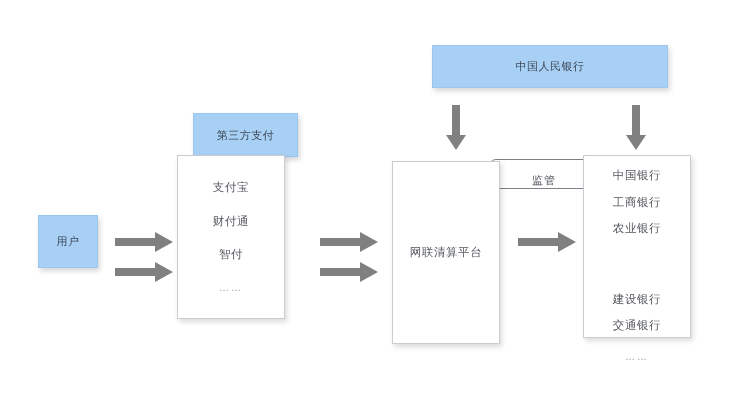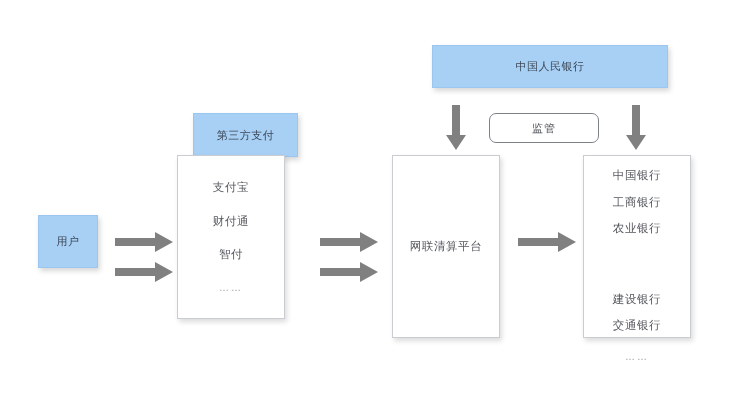--- a/index.html
+++ b/index.html
@@ -74,12 +74,13 @@
     border: 1px solid #7d8289;
     border-radius: 7px;
     display: flex;
-    align-items: center;
+    align-items: flex-end;
     justify-content: center;
     font-size: 11px;
     color: #50545a;
     letter-spacing: 1px;
     box-sizing: border-box;
+    margin-top: 46px;
   }
 
   

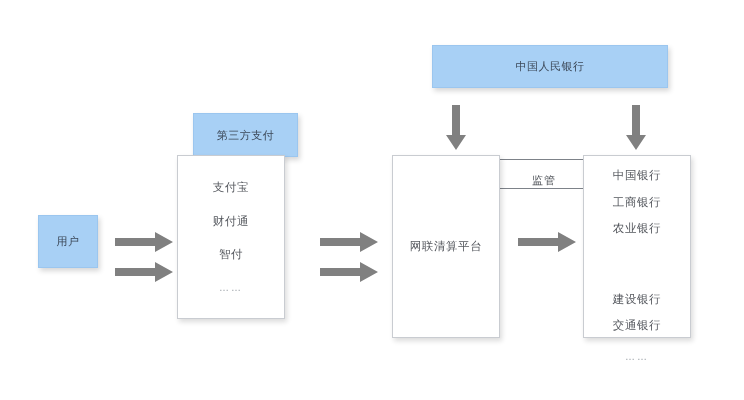--- a/index.html
+++ b/index.html
@@ -178,7 +178,7 @@
     </svg>
   </div>
 
-  <div class="column centered" style="left:392px; top:155px; width:108px; height:183px;">
+  <div class="column centered" style="left:392px; top:161px; width:108px; height:183px;">
     <div class="entry">网联清算平台</div>
   </div>
 

